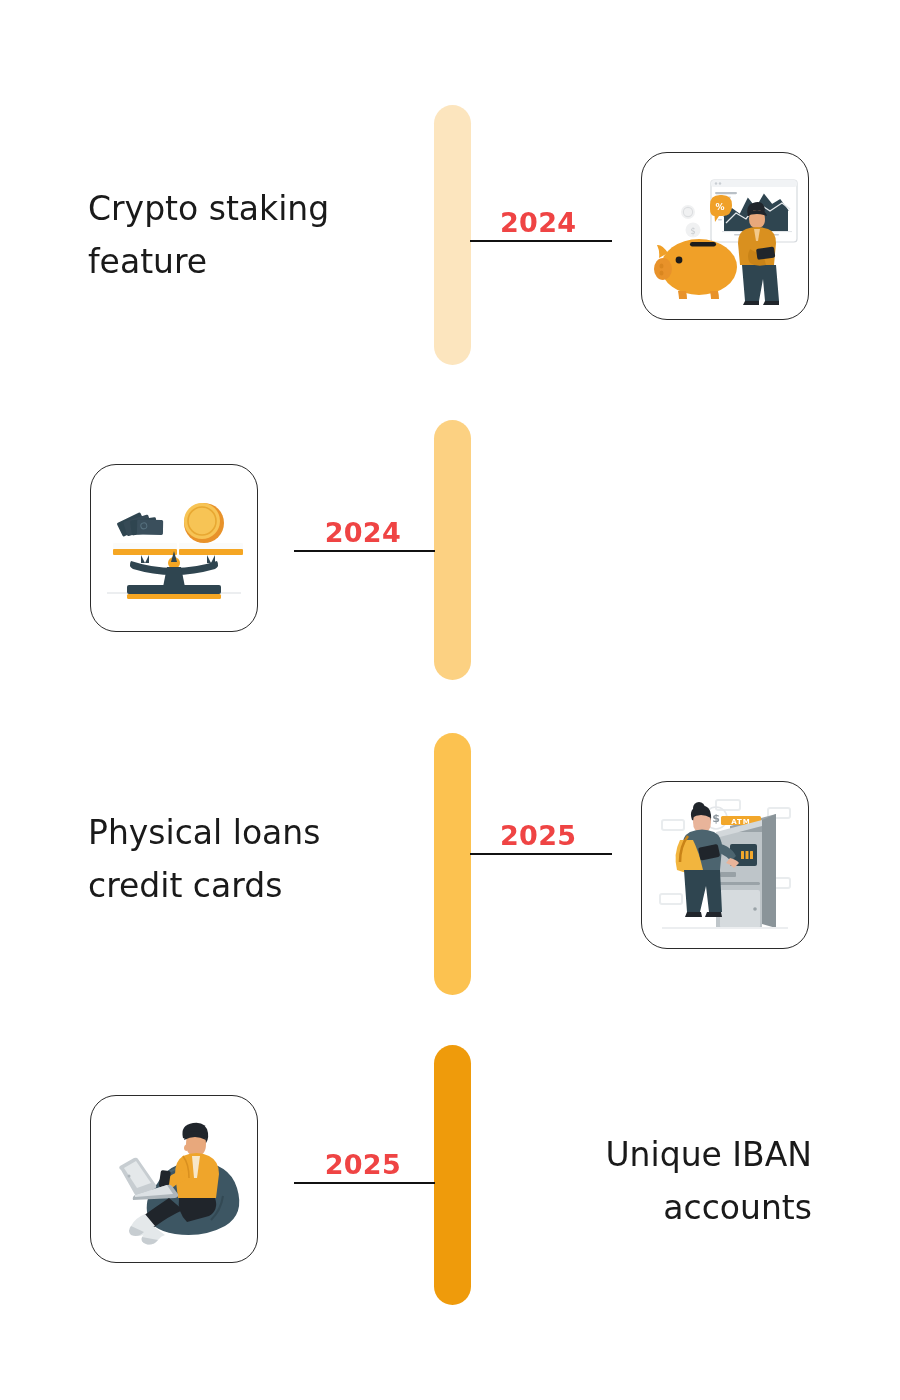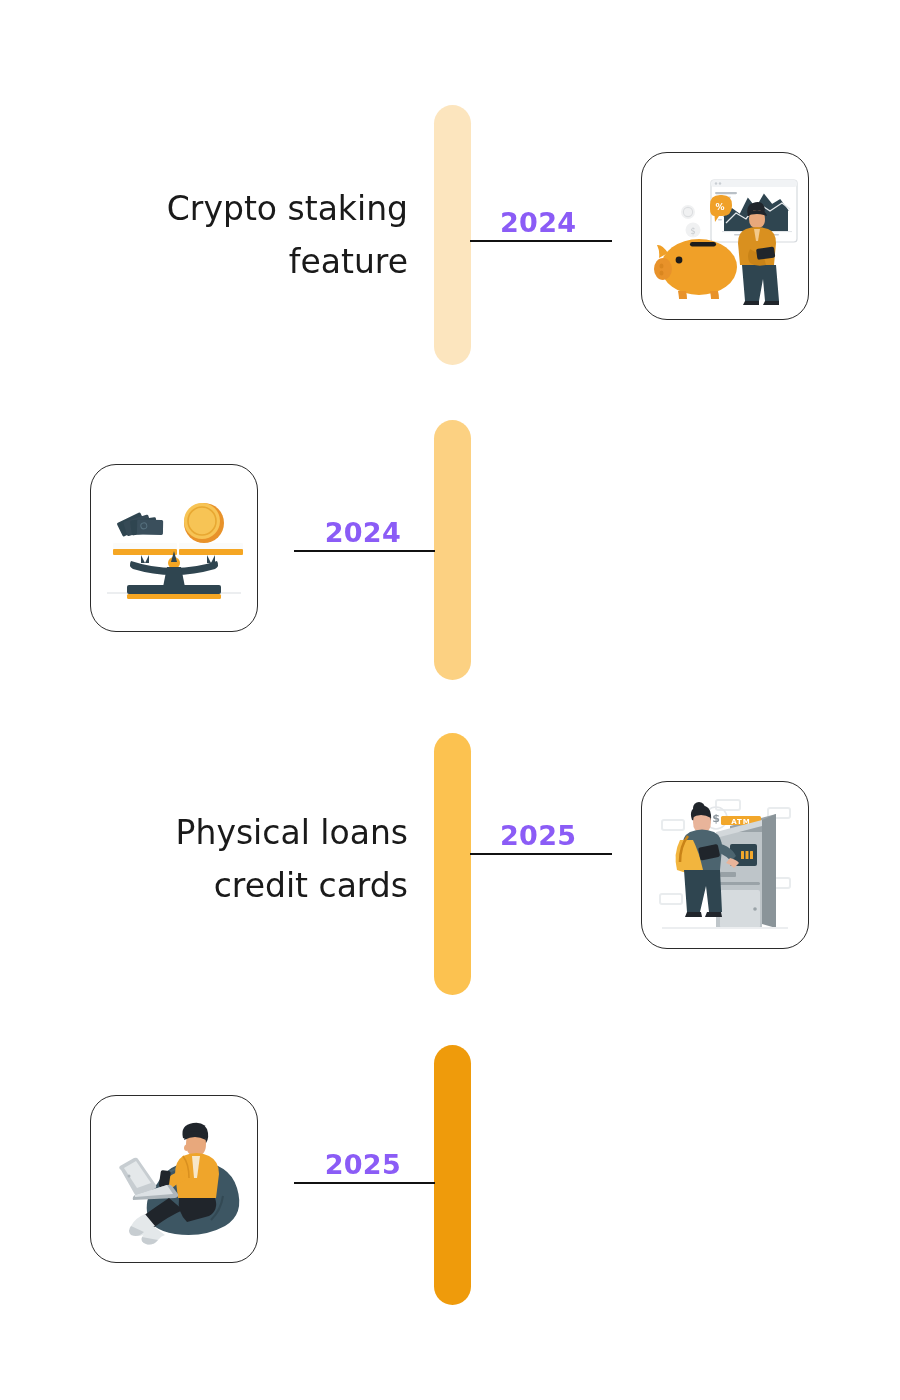--- a/index.html
+++ b/index.html
@@ -78,7 +78,7 @@
     font-weight: 400;
     color: #1a1a1a;
   }
-  .cap-left  { left: 88px;  width: 320px; text-align: right; }
+  .cap-left  { left: 88px;  width: 320px; text-align: left; }
   .cap-right { right: 88px; width: 330px; text-align: right; }
 
   .cap-1 { top: 182px; }

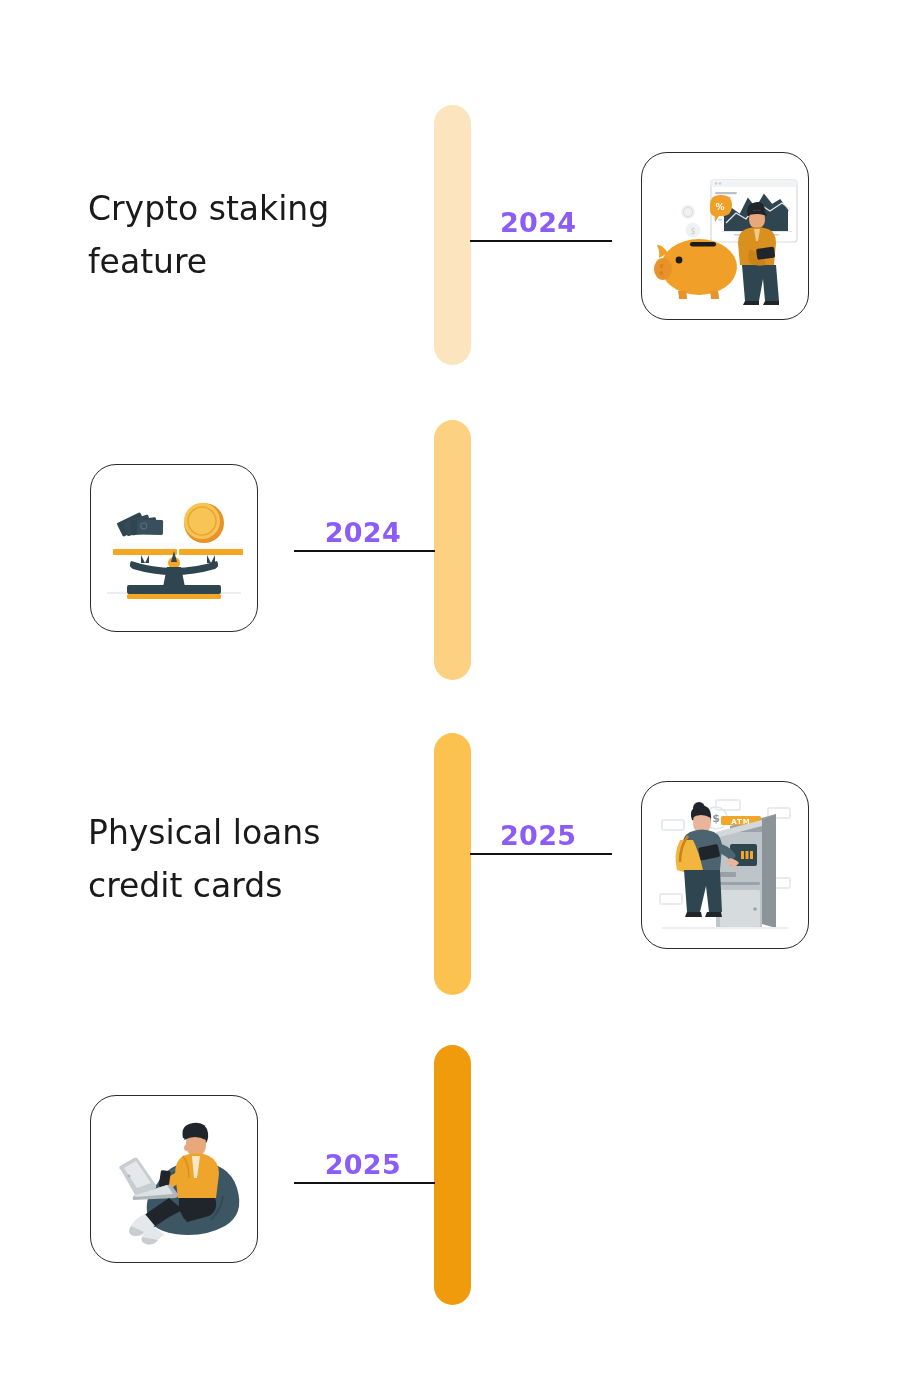--- a/index.html
+++ b/index.html
@@ -53,7 +53,7 @@
     font-weight: 700;
     letter-spacing: 0.3px;
     line-height: 1;
-    color: #8b5cf6;
+    color: #ef4444;
     white-space: nowrap;
   }
 

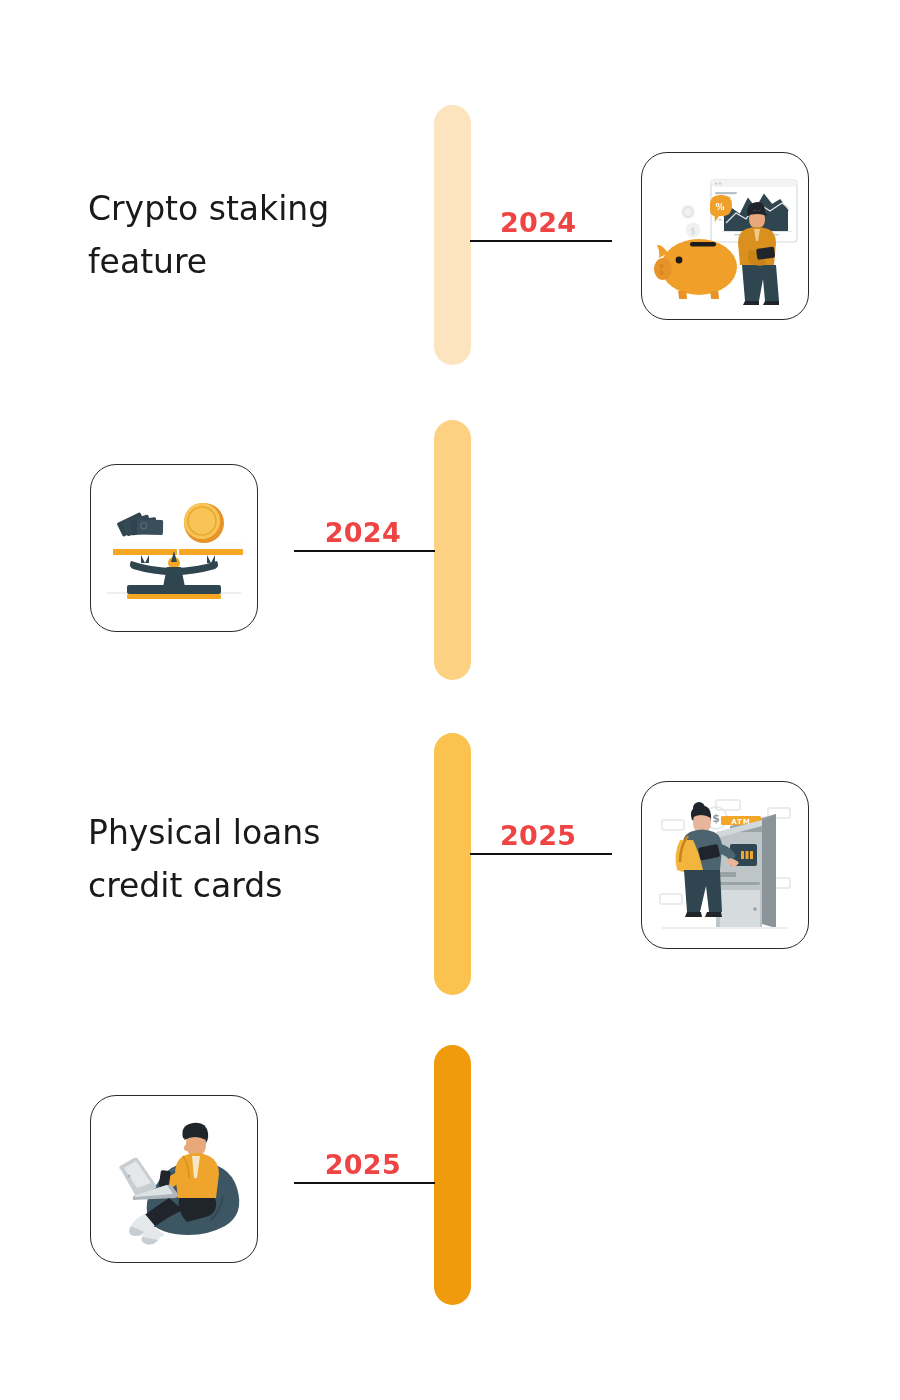--- a/index.html
+++ b/index.html
@@ -134,6 +134,7 @@
 
   <div class="caption cap-left cap-1">Crypto staking feature</div>
   <div class="caption cap-left cap-3">Physical loans credit cards</div>
+  <div class="caption cap-right cap-4">Unique IBAN accounts</div>
 
   <div class="card card-1">
     <svg viewBox="0 0 166 166">

